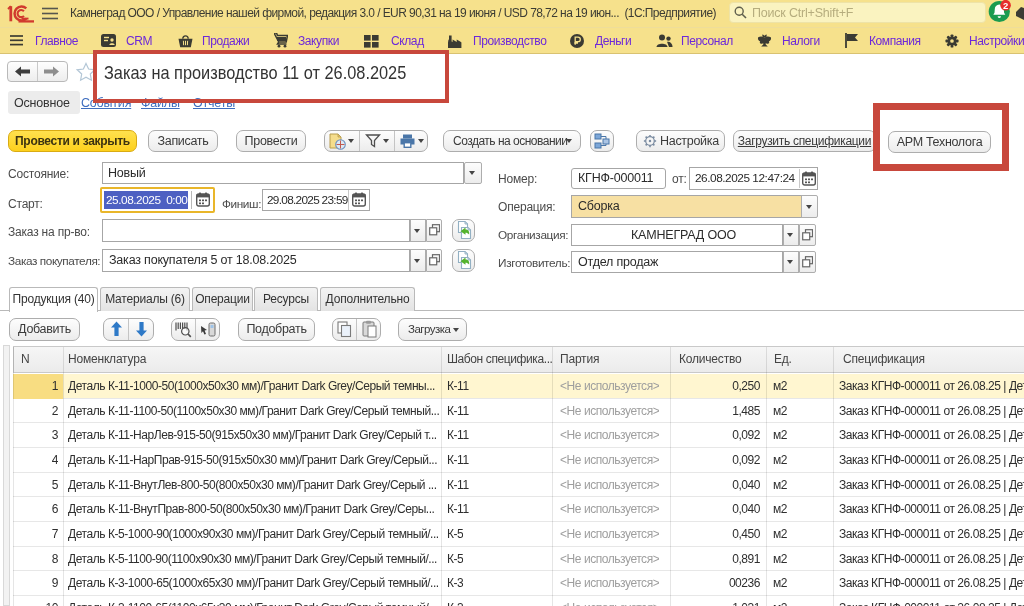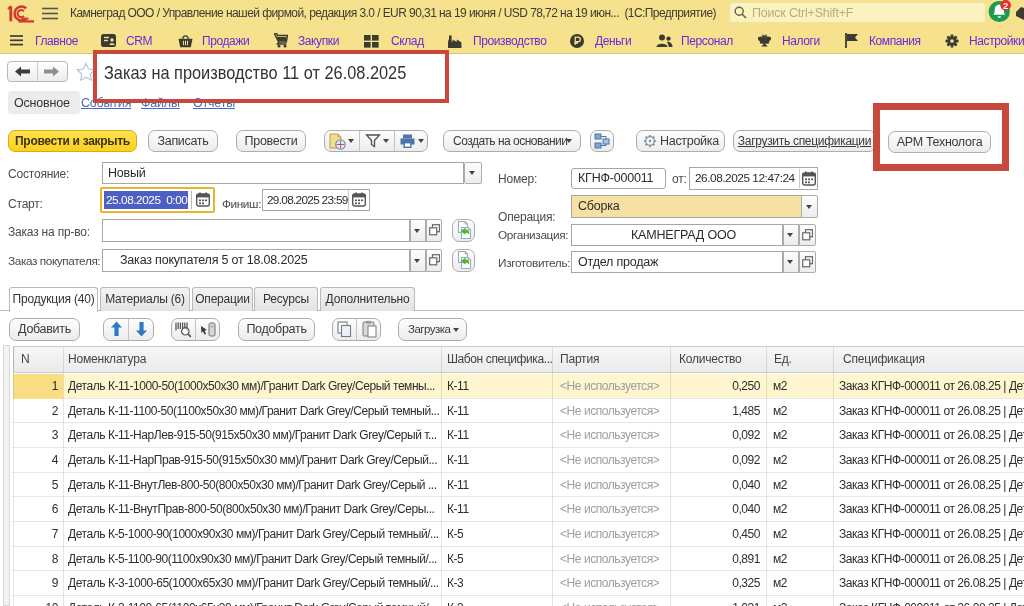--- a/index.html
+++ b/index.html
@@ -314,7 +314,7 @@
         <rect x="6" y="10.5" width="2" height="1.7"></rect>
       </g>
 </svg>
-<div class="lbl" style="left:498px;top:200px;margin-top:10px;">Операция:</div>
+<div class="lbl" style="left:498px;top:200px;">Операция:</div>
 <div class="fld" style="left:571px;top:195px;width:231px;height:23px;line-height:21px;padding-left:6px;background:#f7e0a3;">Сборка</div>
 <div class="btn" style="left:801px;top:195px;width:17px;height:23px;border-radius:0 2px 2px 0;"></div>
 <div class="arrdn" style="left:806px;top:205px;"></div>

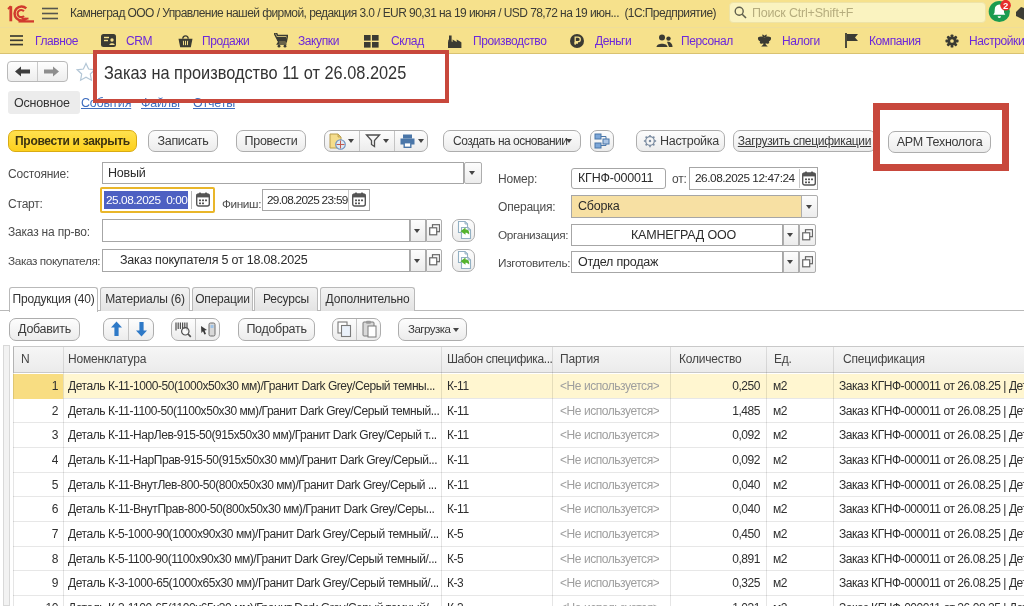--- a/index.html
+++ b/index.html
@@ -279,7 +279,7 @@
 </svg>
 
 <div class="lbl" style="left:8px;top:254px;font-size:11.8px;letter-spacing:-0.4px;">Заказ покупателя:</div>
-<div class="fld" style="left:102px;top:249px;width:308px;height:23px;line-height:21px;padding-left:17px;">Заказ покупателя 5 от 18.08.2025</div>
+<div class="fld" style="left:102px;top:249px;width:308px;height:23px;line-height:21px;padding-left:6px;">Заказ покупателя 5 от 18.08.2025</div>
 <div class="btn" style="left:410px;top:249px;width:16px;height:23px;border-radius:0;"></div>
 <div class="arrdn" style="left:414px;top:259px;"></div>
 <div class="btn" style="left:426px;top:249px;width:16px;height:23px;border-radius:0 2px 2px 0;"></div>

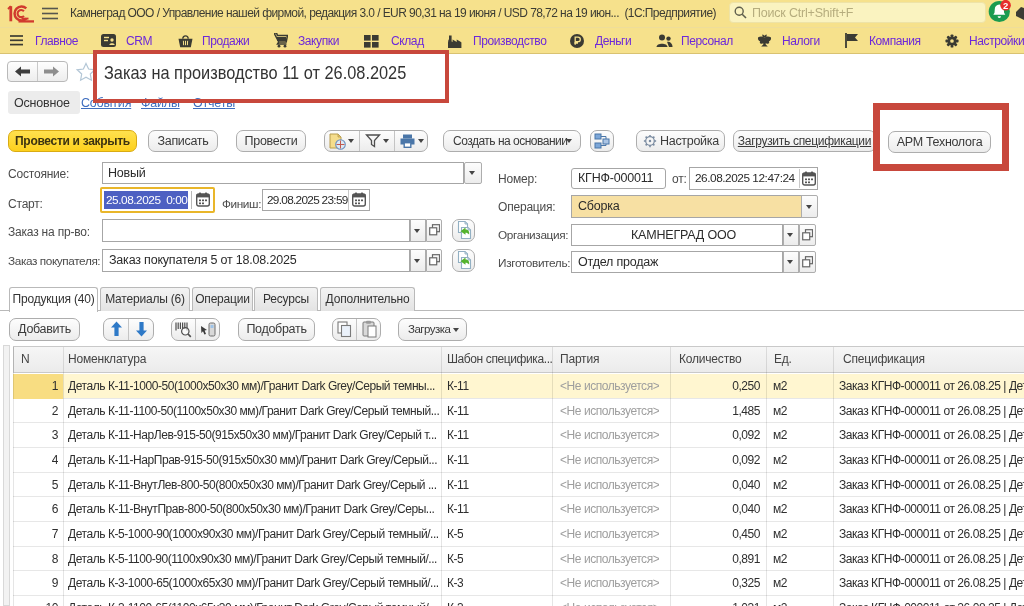--- a/index.html
+++ b/index.html
@@ -470,7 +470,7 @@
 <div class="cell" style="left:55px;top:5px;width:378px;">Деталь К-3-1000-65(1000х65х30 мм)/Гранит Dark Grey/Серый темный/...</div>
 <div class="cell" style="left:434px;top:5px;">К-3</div>
 <div class="cell gray" style="left:547px;top:5px;">&lt;Не используется&gt;</div>
-<div class="cell" style="left:660px;top:5px;width:87px;text-align:right;">0,325</div>
+<div class="cell" style="left:660px;top:5px;width:87px;text-align:right;">00236</div>
 <div class="cell" style="left:760px;top:5px;">м2</div>
 <div class="cell" style="left:826px;top:5px;width:185px;">Заказ КГНФ-000011 от 26.08.25 | Дет</div>
 </div>

